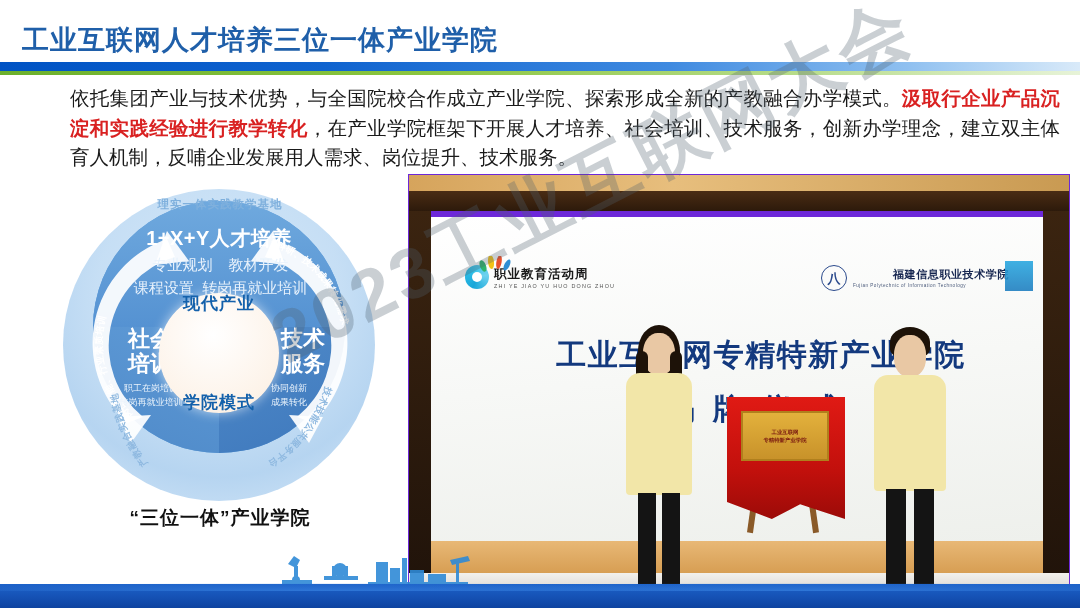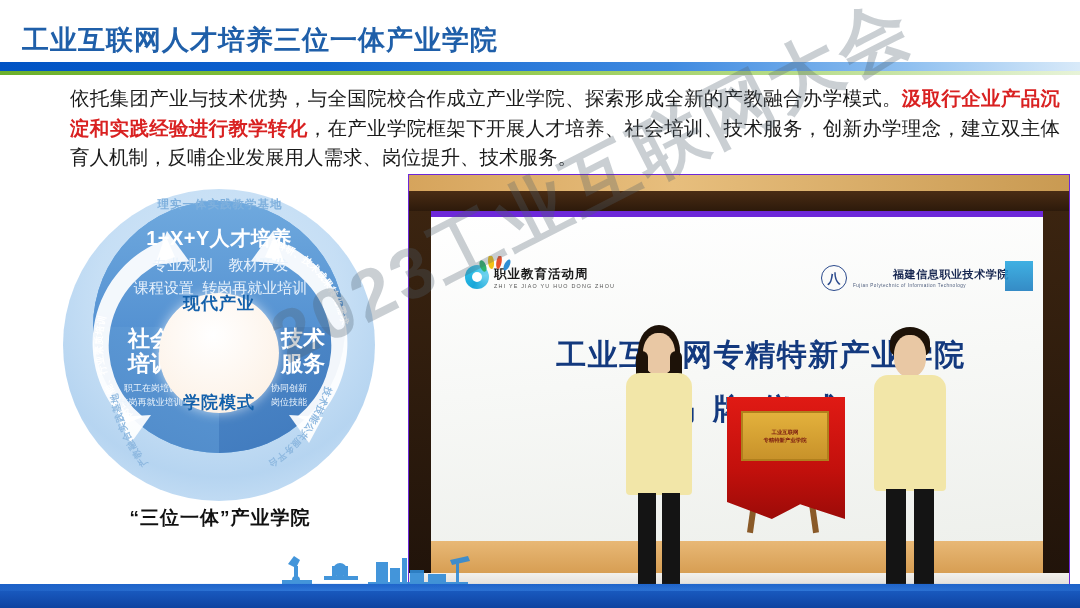--- a/index.html
+++ b/index.html
@@ -232,7 +232,7 @@
     </div>
     <div class="dg-r-sub">
       <div>协同创新</div>
-      <div>岗位技能</div>
+      <div>成果转化</div>
     </div>
 
     <div class="dg-core">

